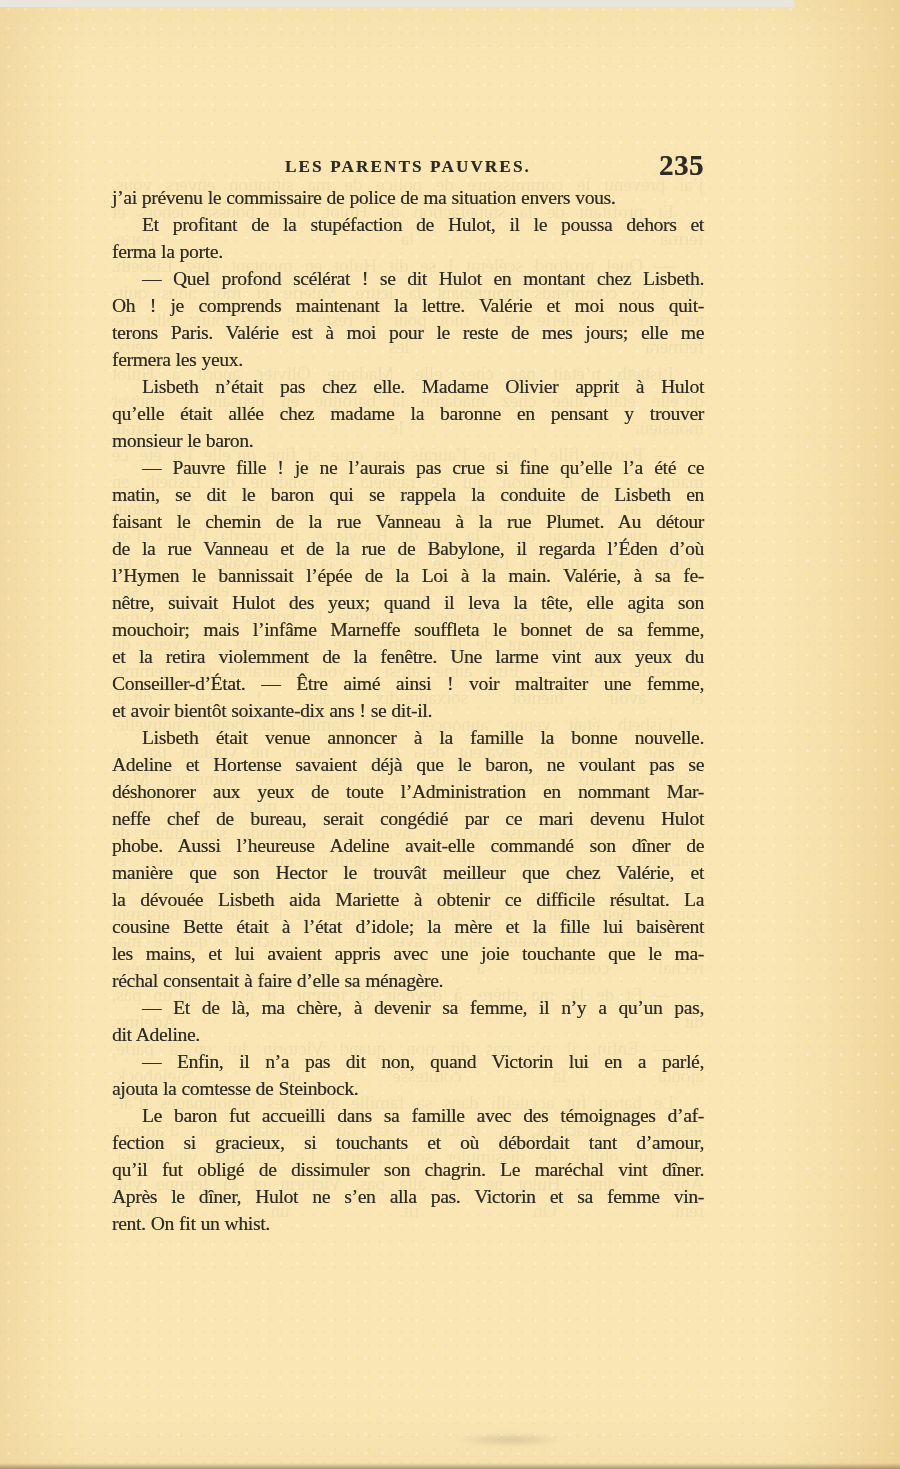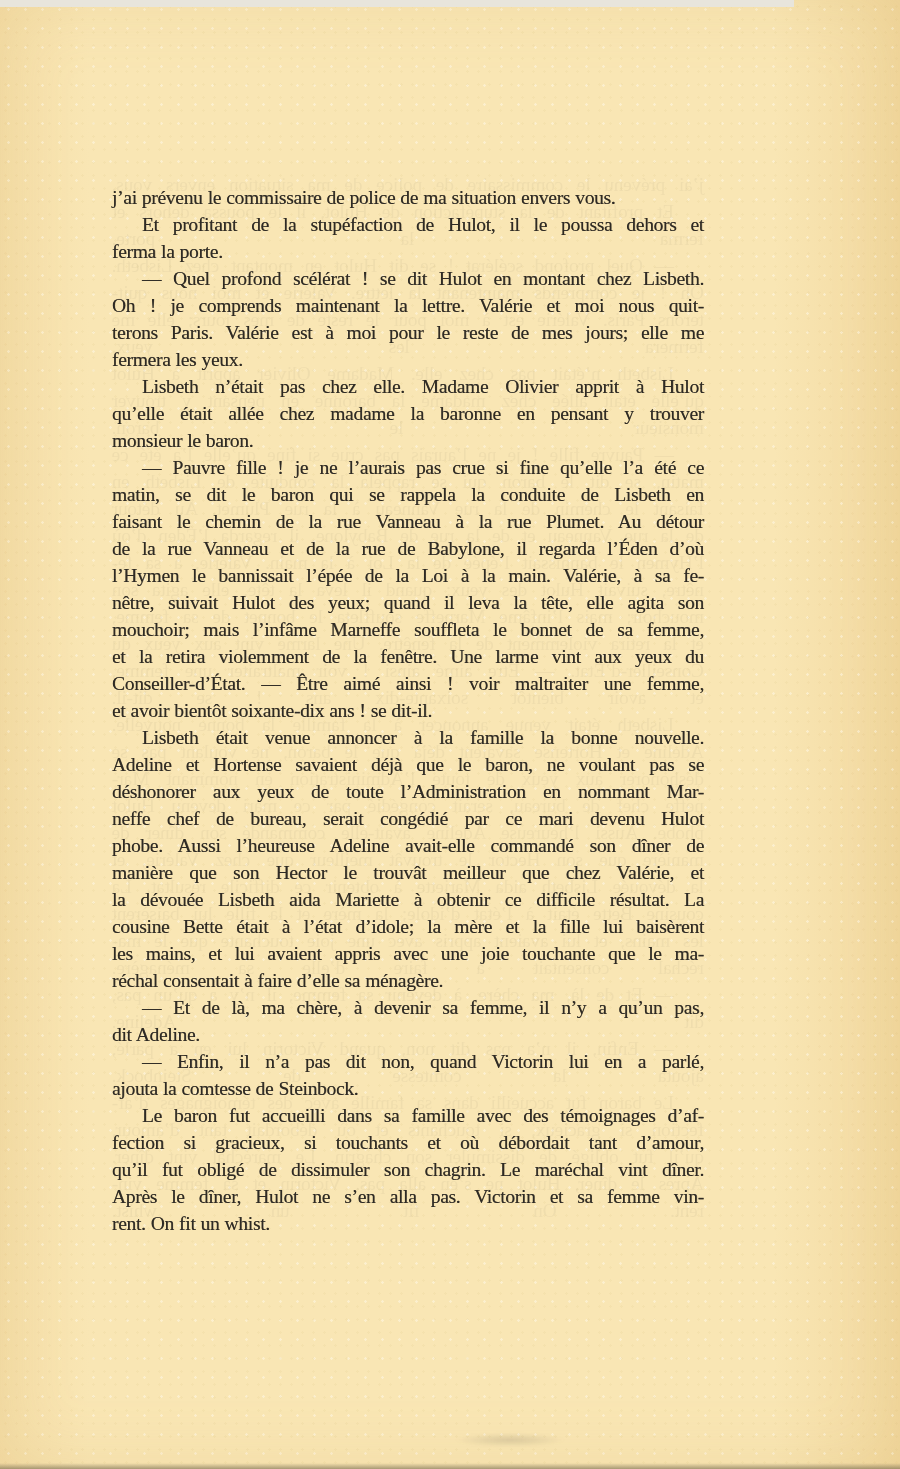--- a/index.html
+++ b/index.html
@@ -167,6 +167,10 @@
       </div>
     </div>
 
+  <header class="running-head">
+    <span class="title">LES PARENTS PAUVRES.</span>
+    <span class="pagenum">235</span>
+  </header>
 
   <main class="text-block" id="text-block">
       <div>

